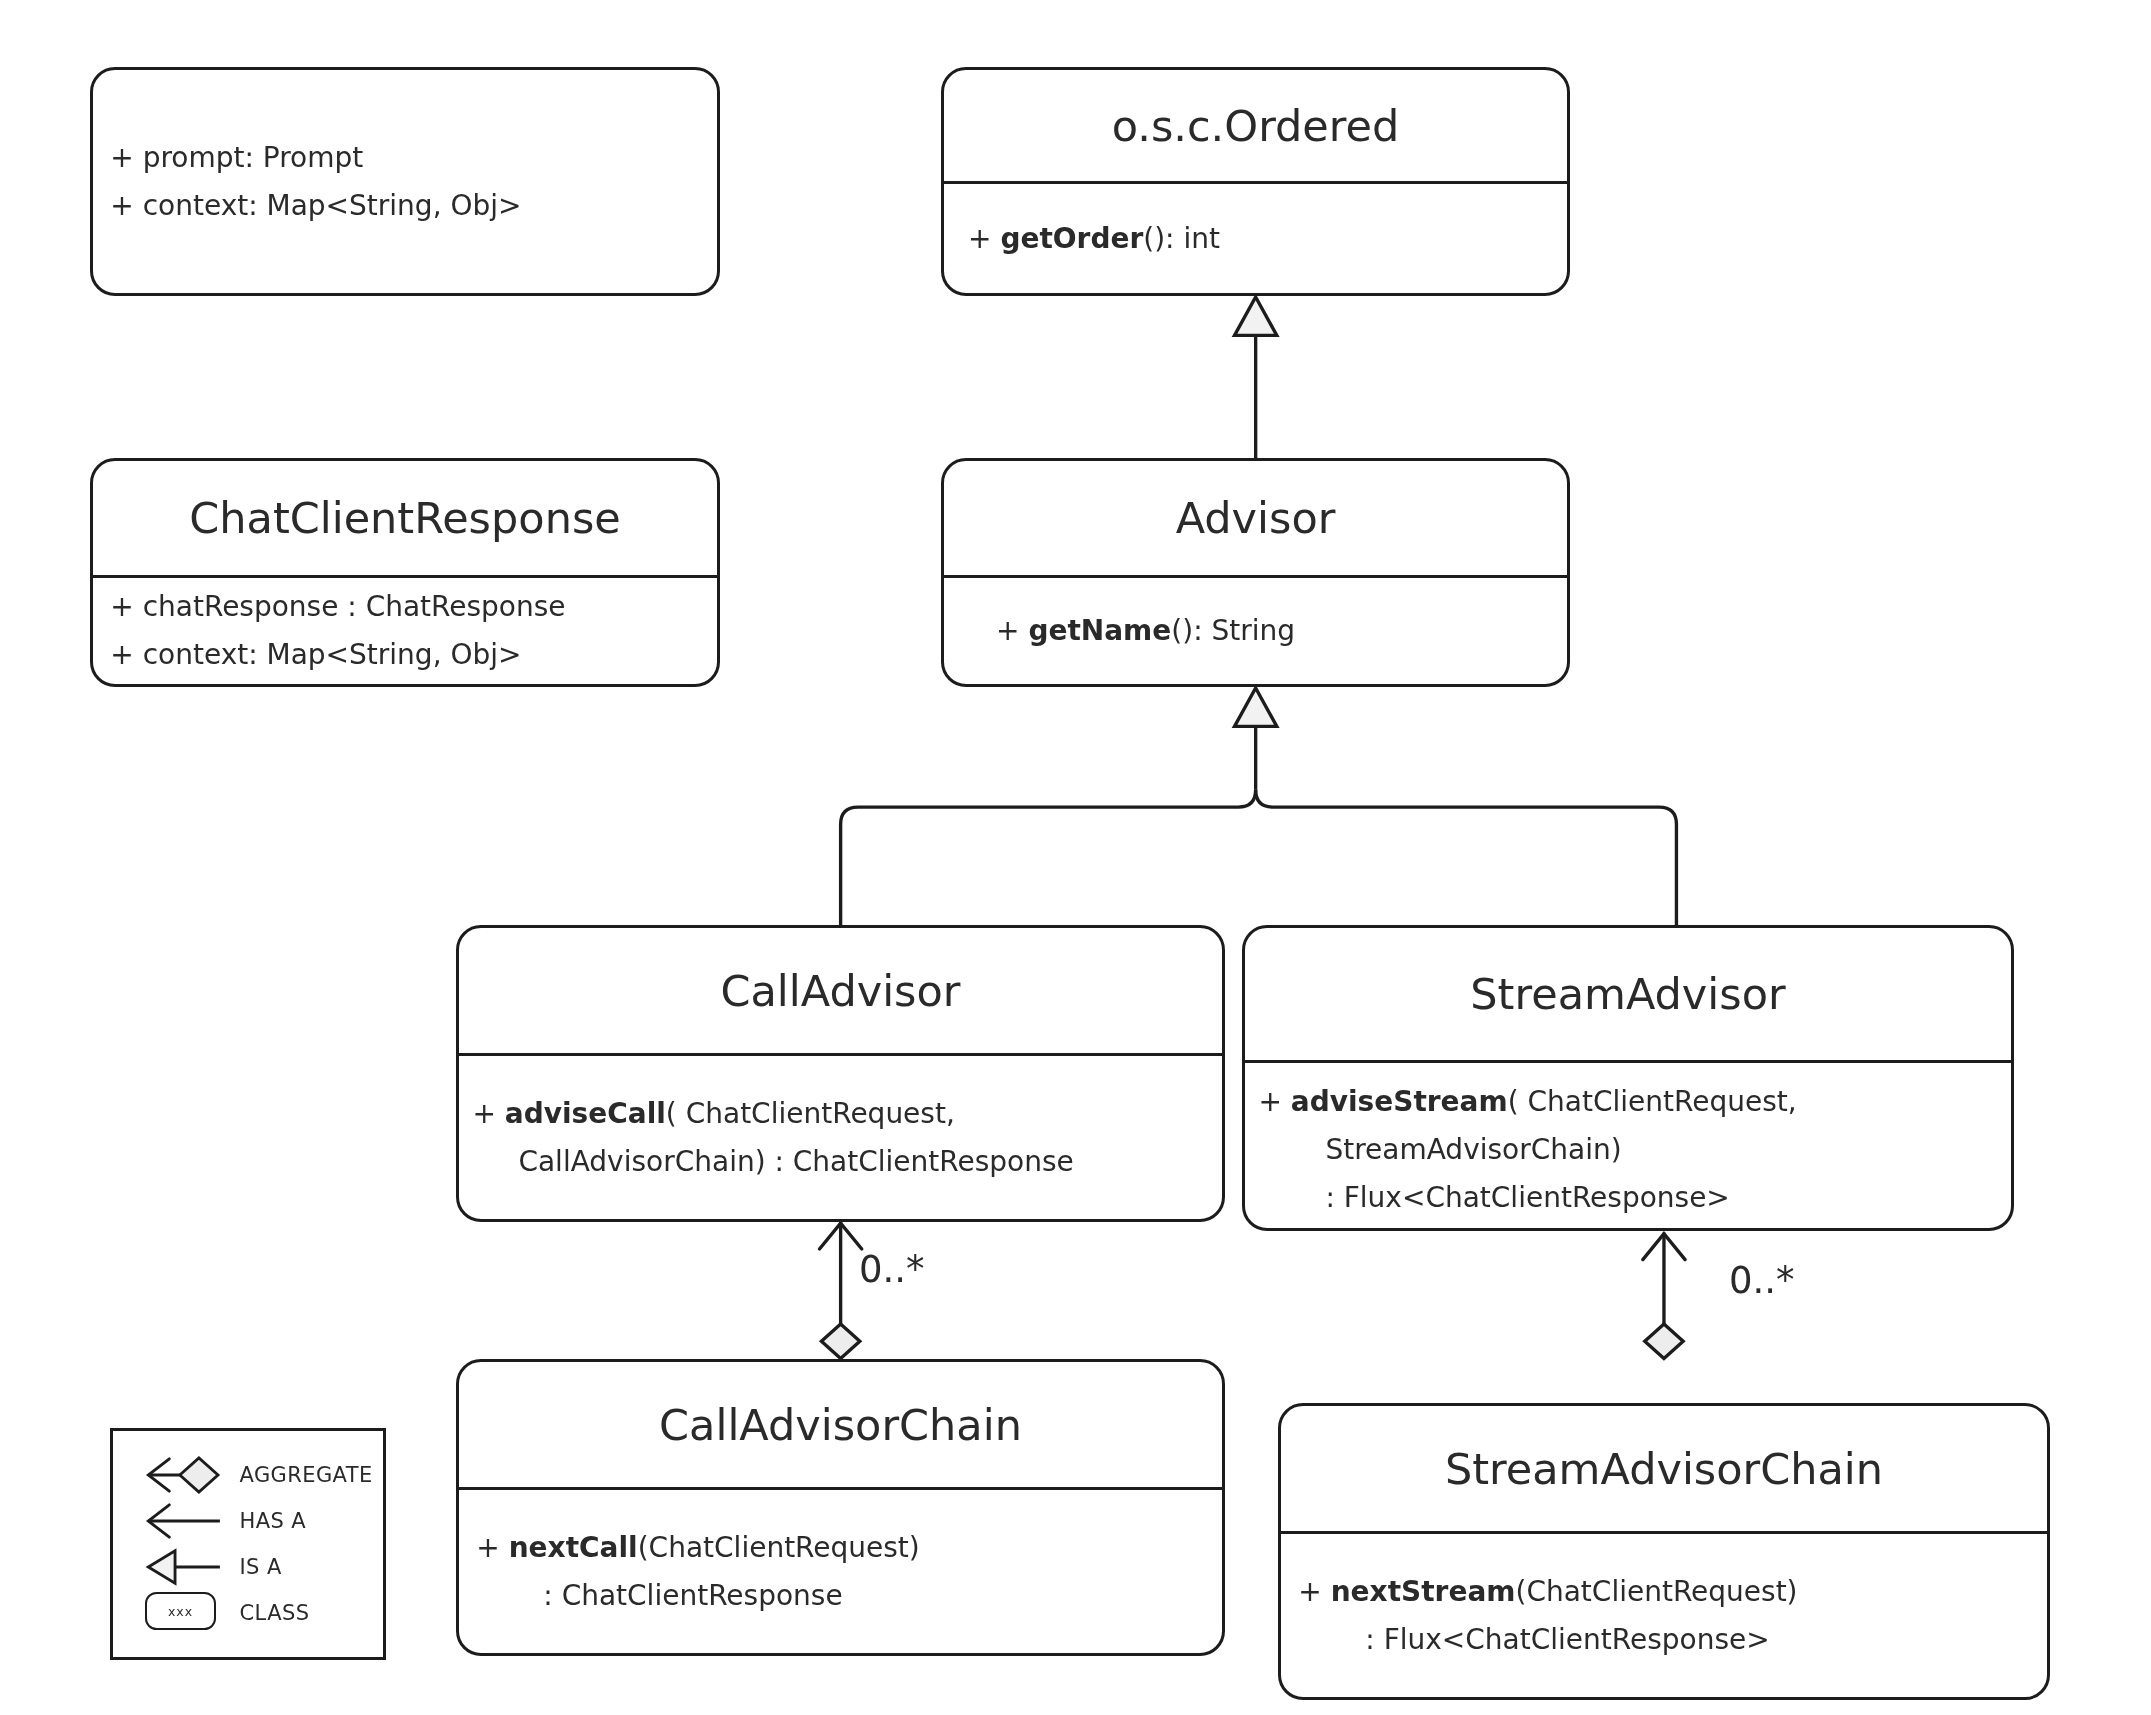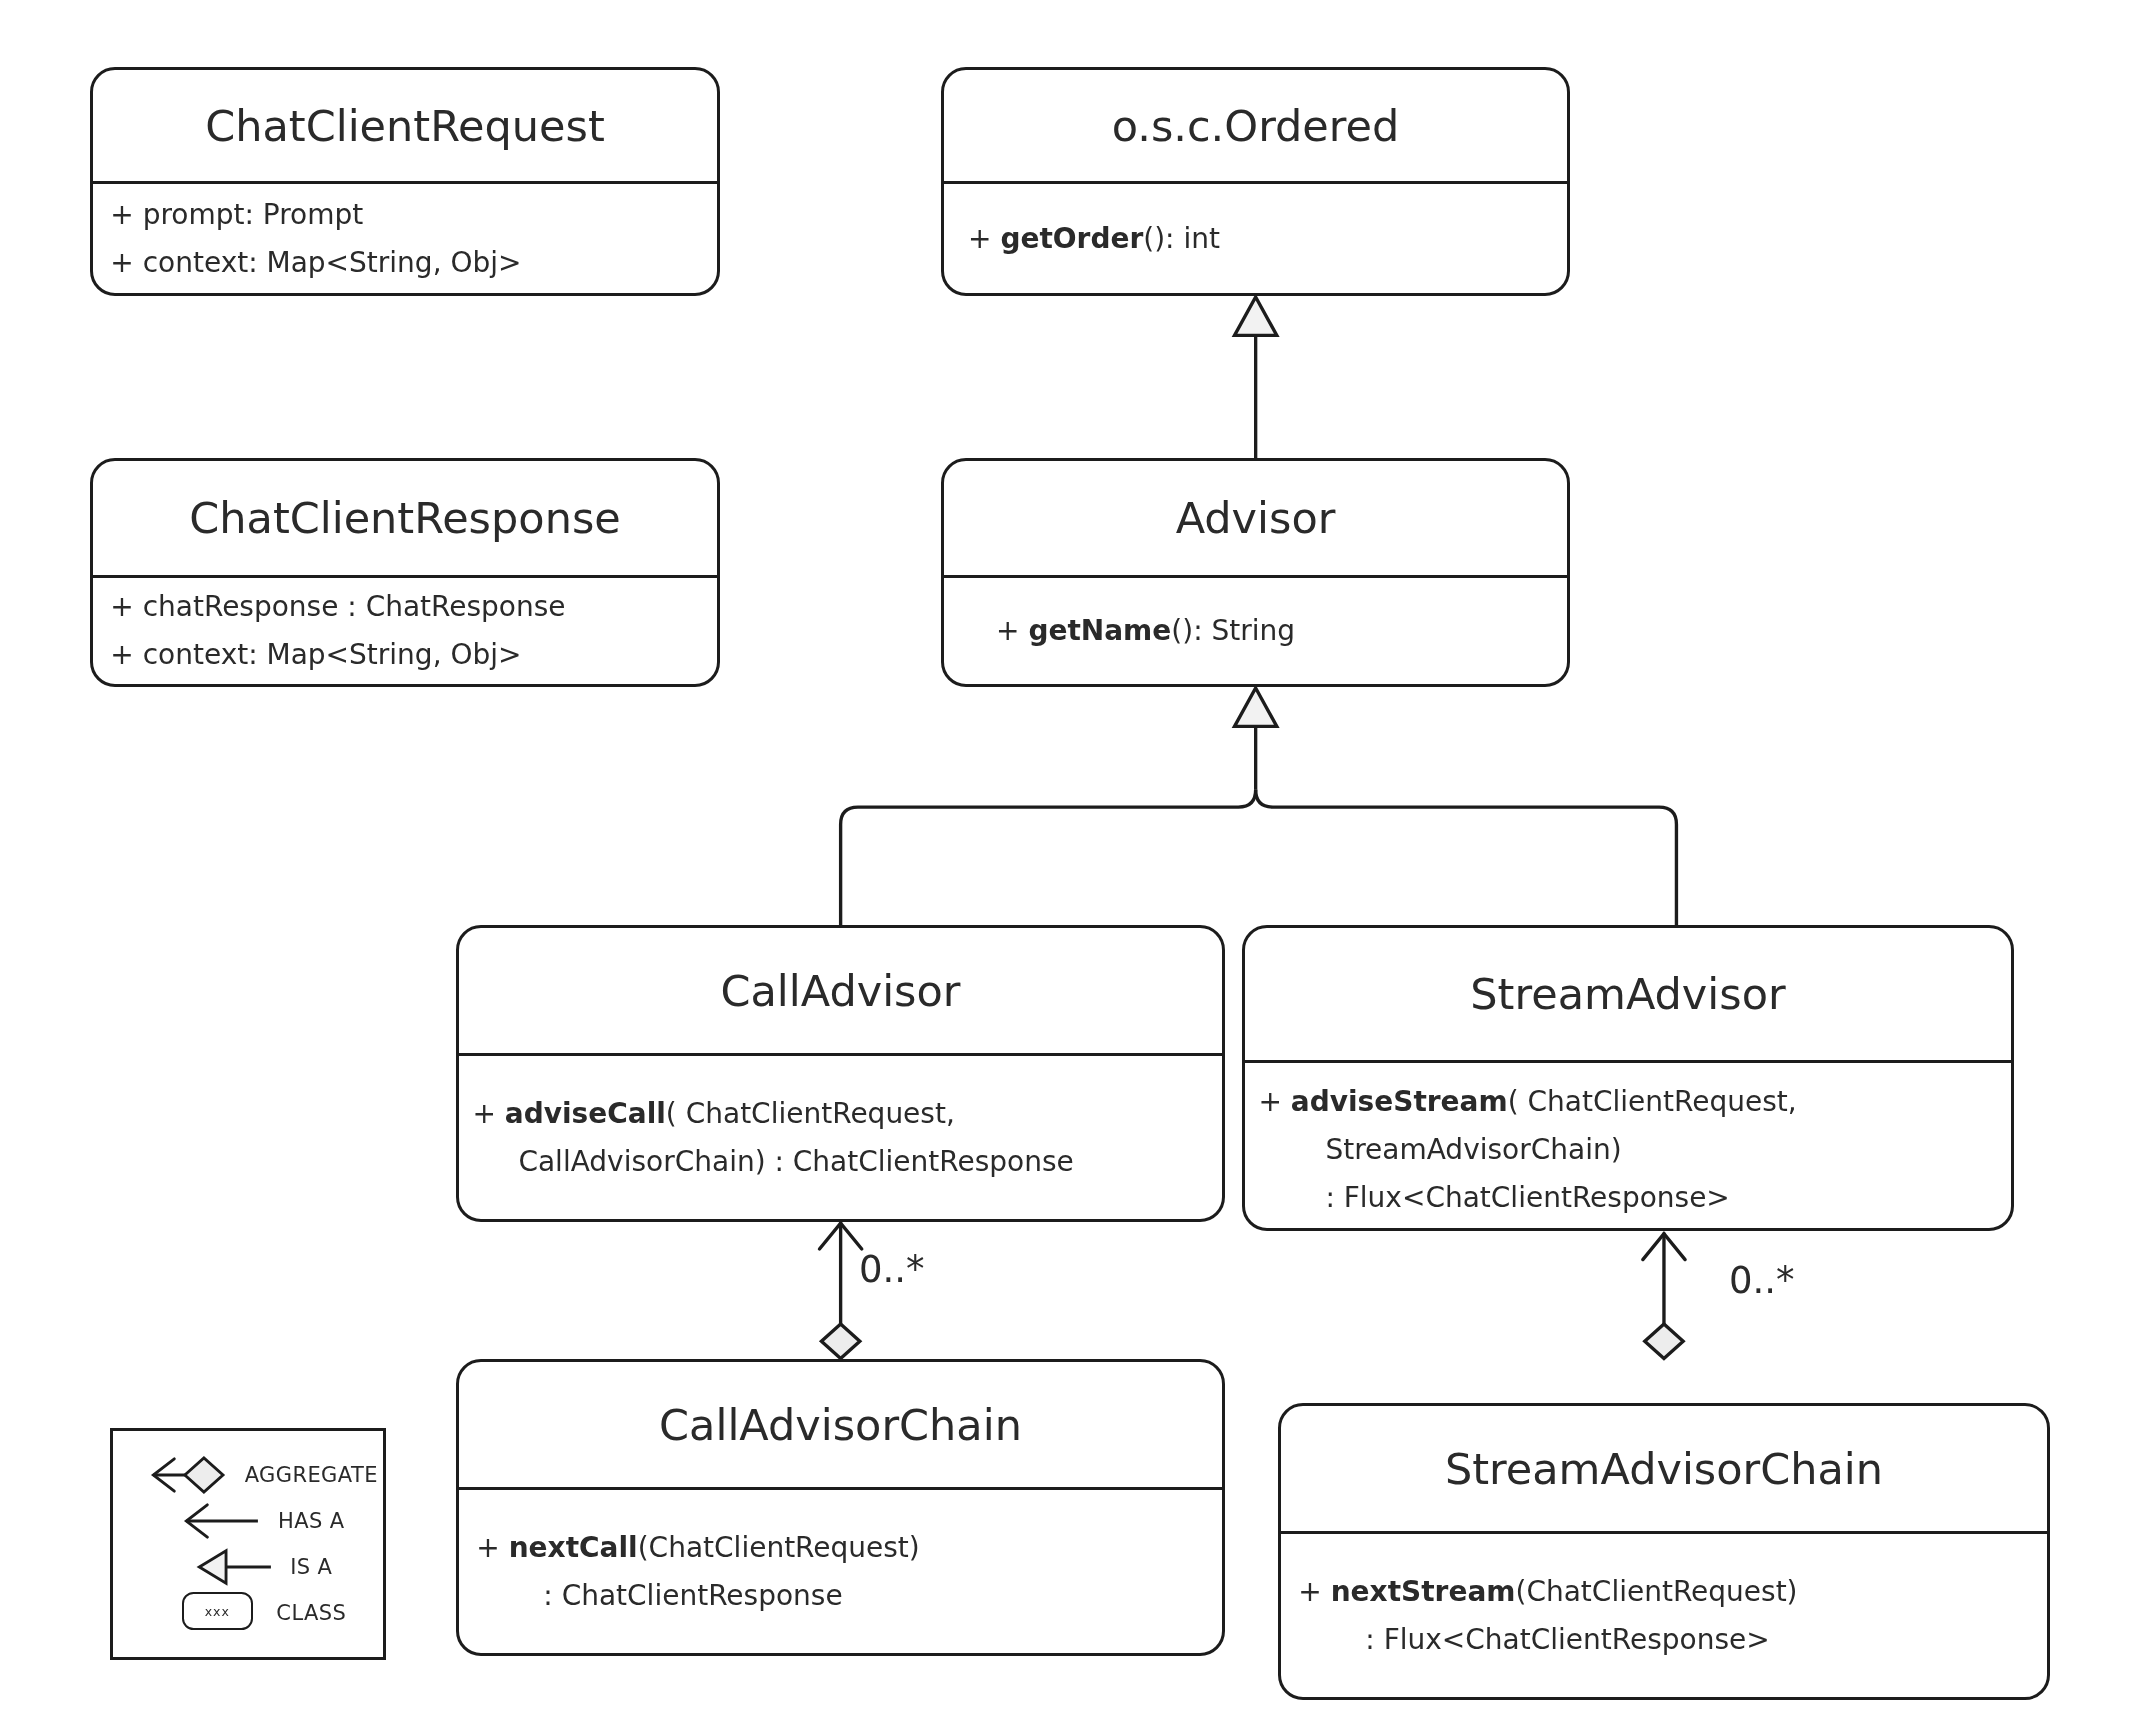--- a/index.html
+++ b/index.html
@@ -141,7 +141,6 @@
   </svg>
 
   <div class="uml-class" style="left:90px; top:67px; width:630px; height:229px;">
-    <div class="uml-title" style="height:111px;">ChatClientRequest</div>
     <div class="uml-members">
       <div class="uml-member"><span>+ prompt: Prompt</span><b></b><span></span></div>
       <div class="uml-member"><span>+ context: Map&lt;String, Obj&gt;</span><b></b><span></span></div>

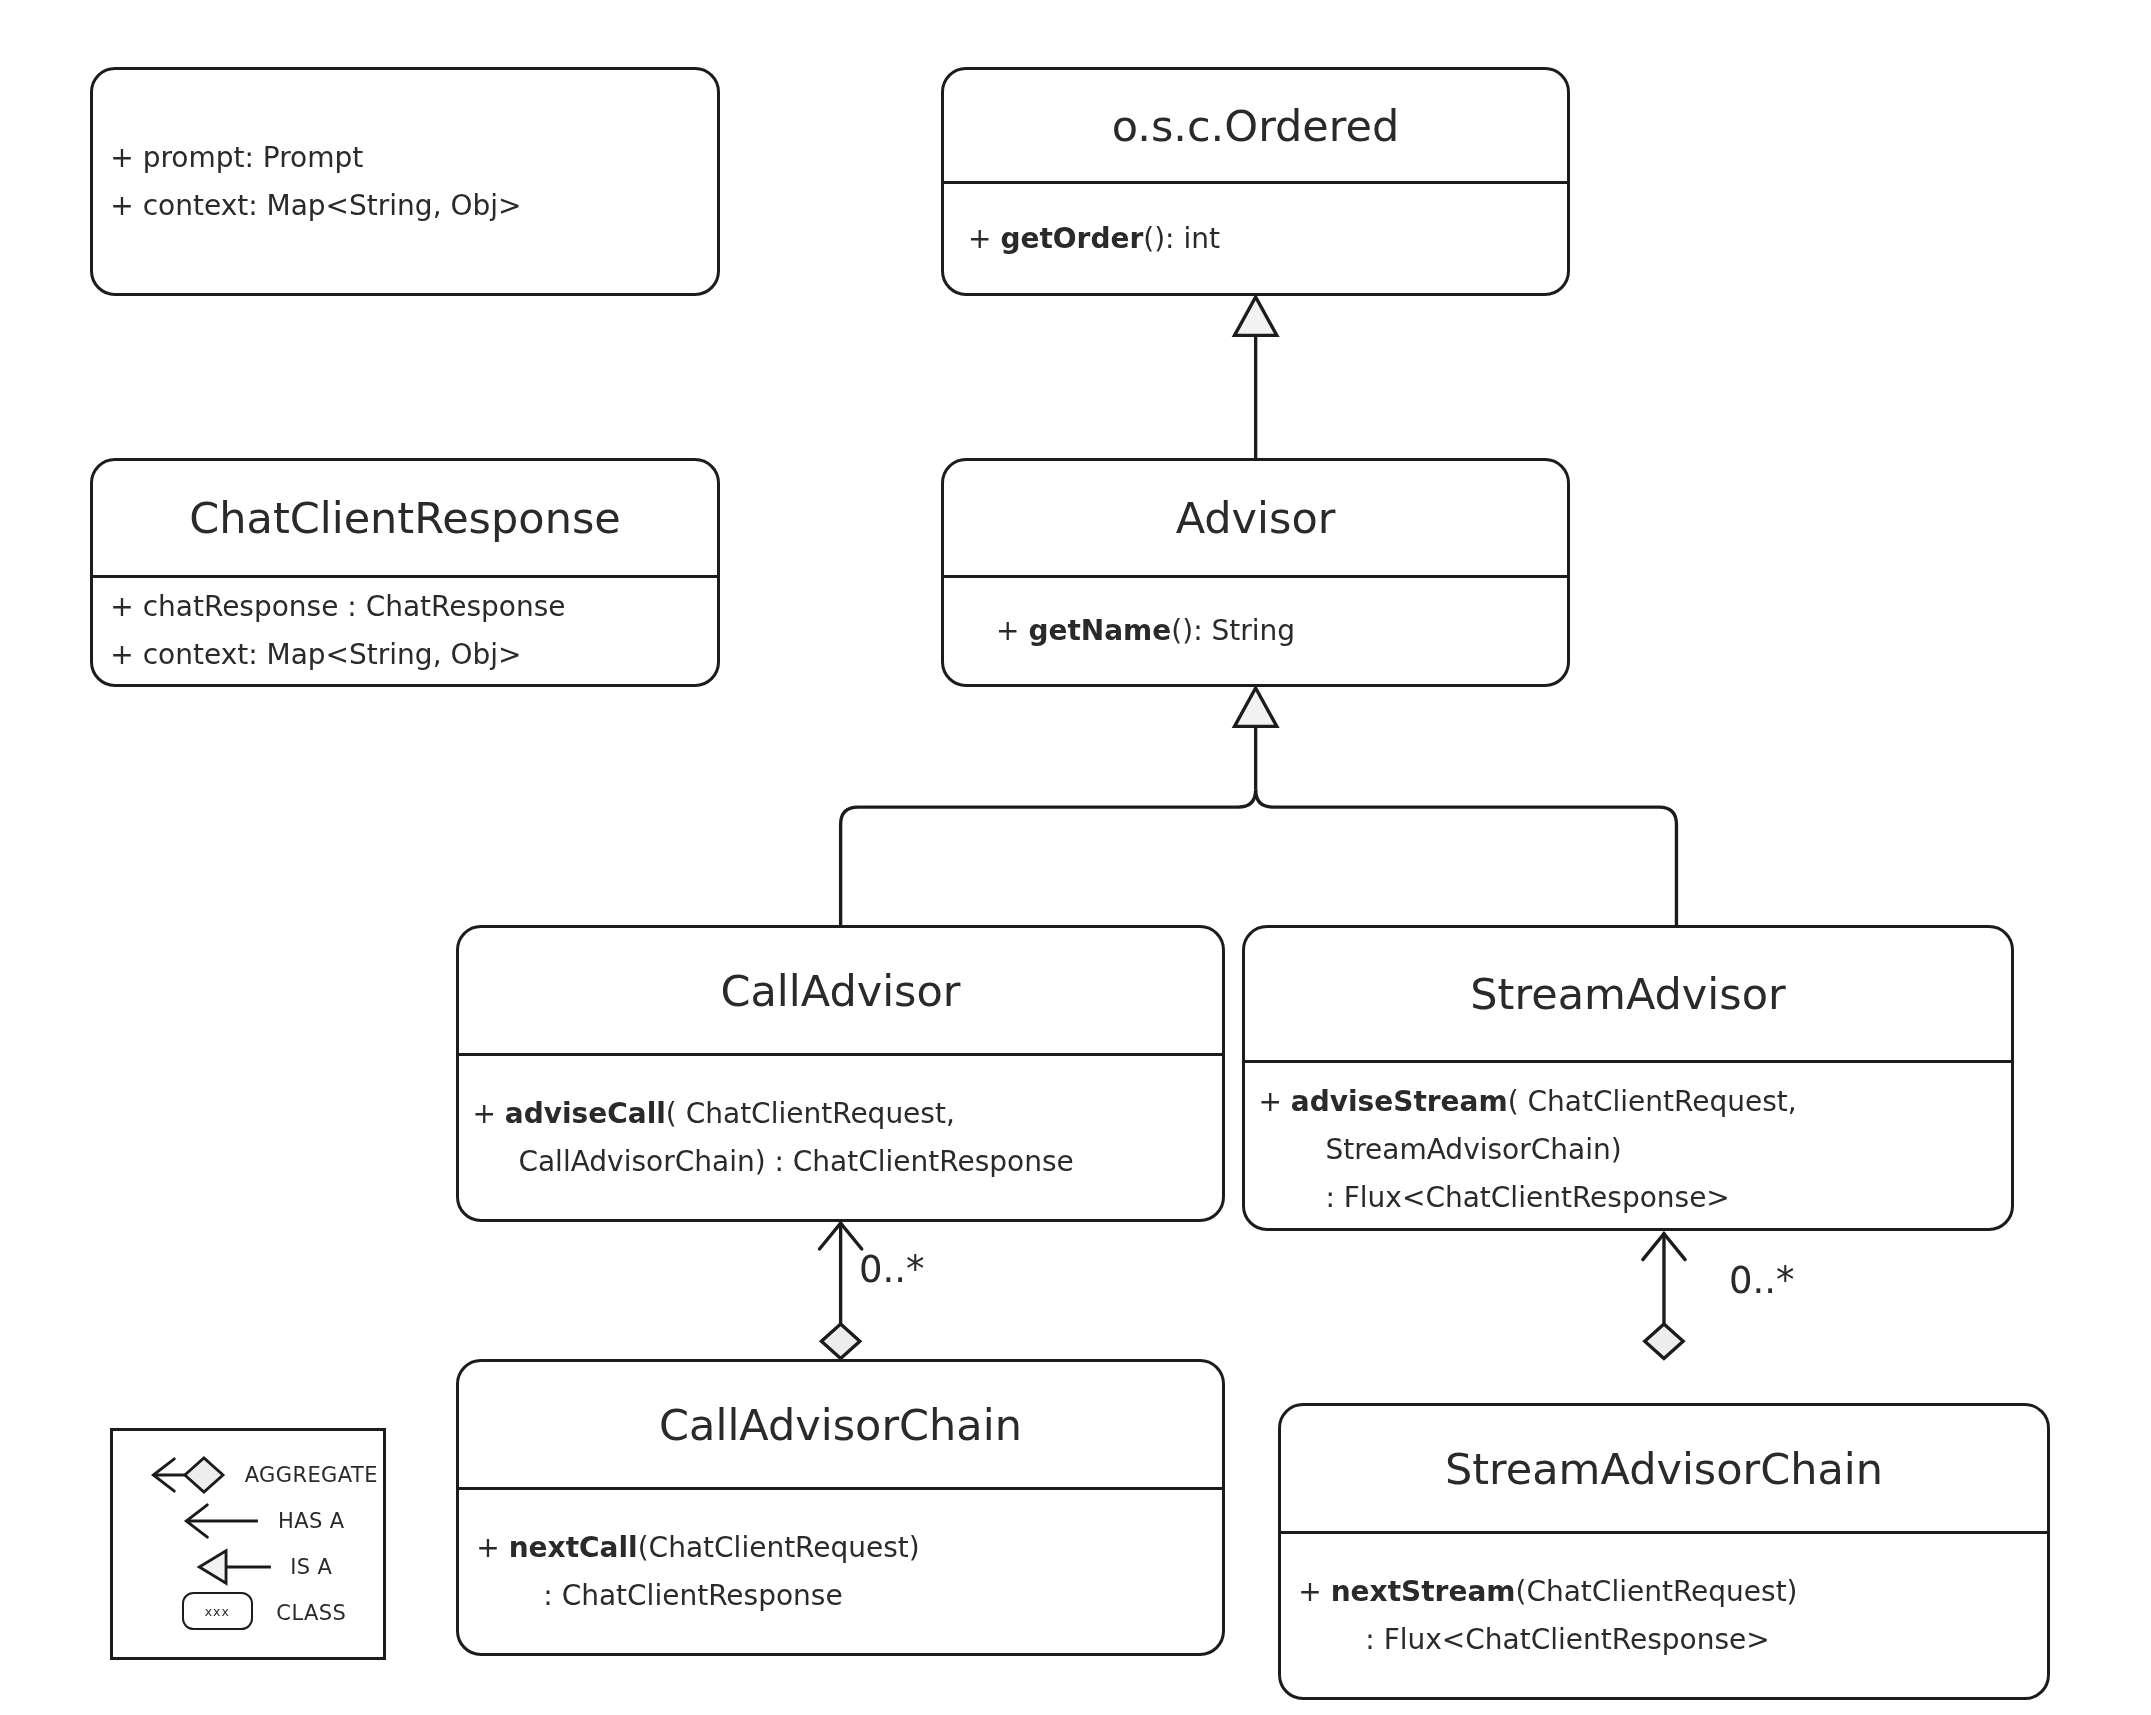--- a/index.html
+++ b/index.html
@@ -85,7 +85,6 @@
     display: flex;
     align-items: center;
     height: 46px;
-    justify-content: center;
   }
   .legend-icon { width: 83px; height: 42px; flex: 0 0 83px; }
   .legend-label {

